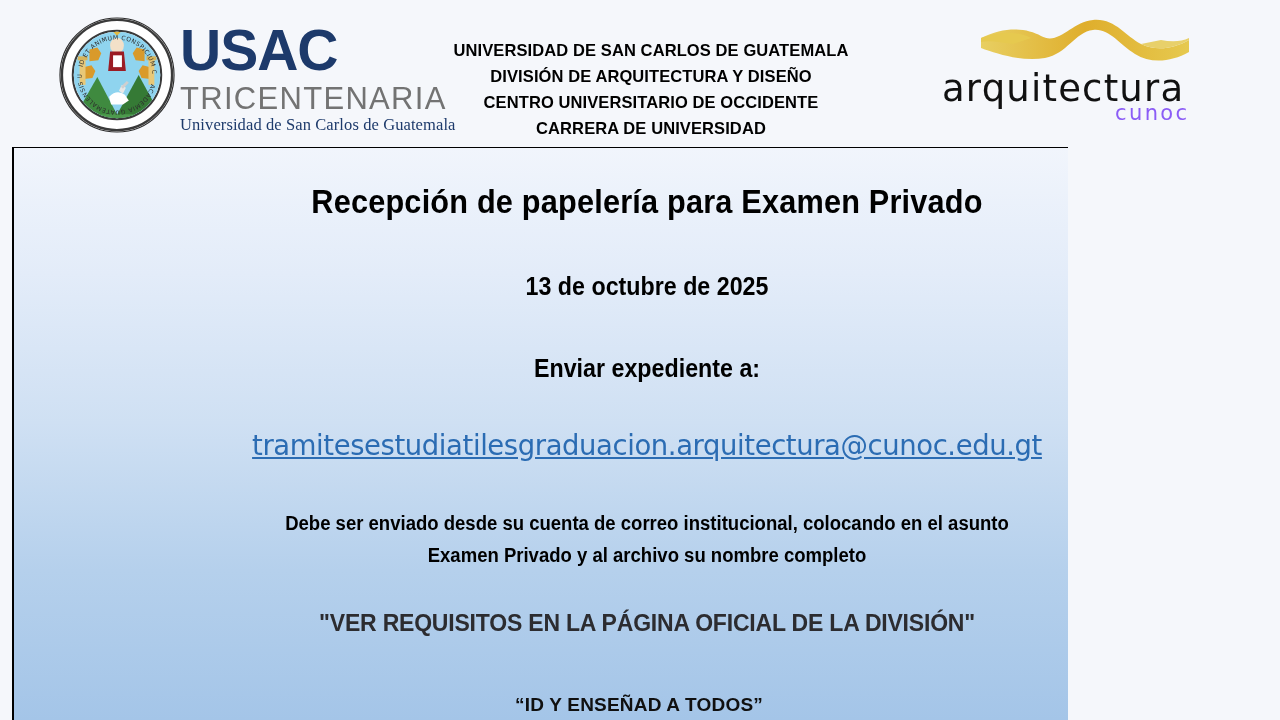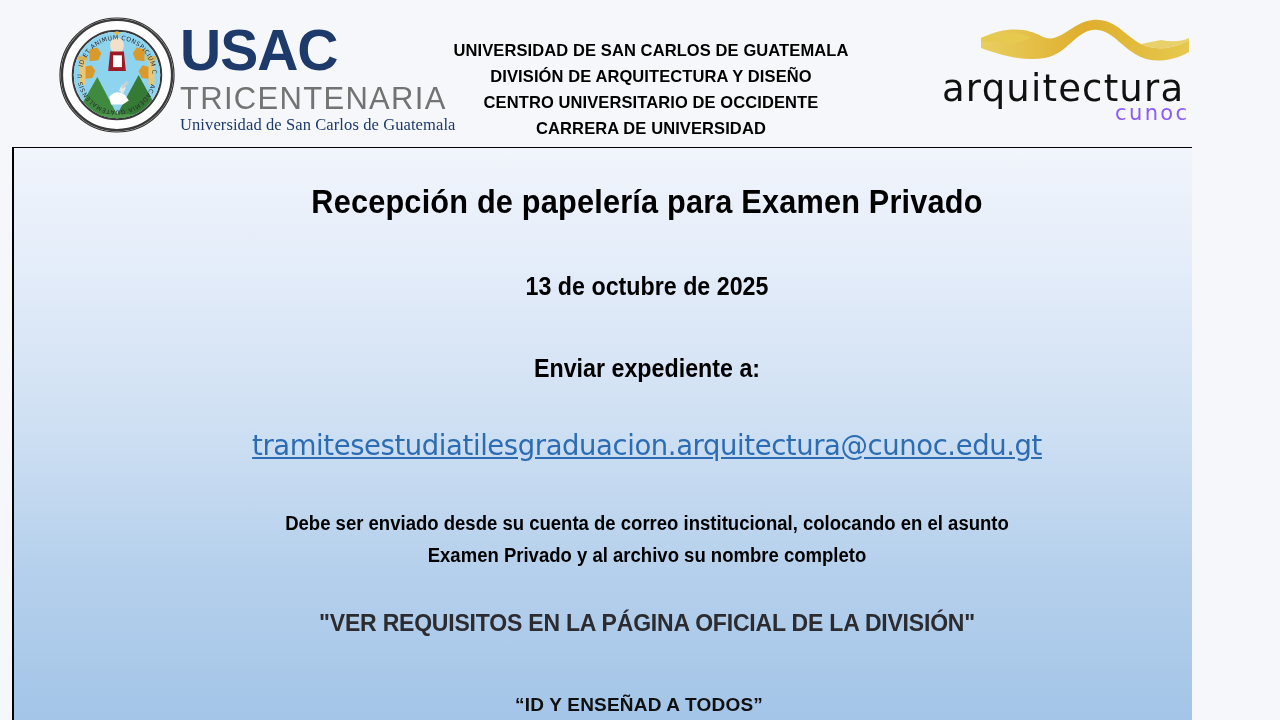--- a/index.html
+++ b/index.html
@@ -128,7 +128,7 @@
     position: absolute;
     left: 12px;
     top: 146px;
-    width: 1180px;
+    width: 1056px;
     height: 574px;
     box-sizing: border-box;
     border-left: 2px solid #000;

